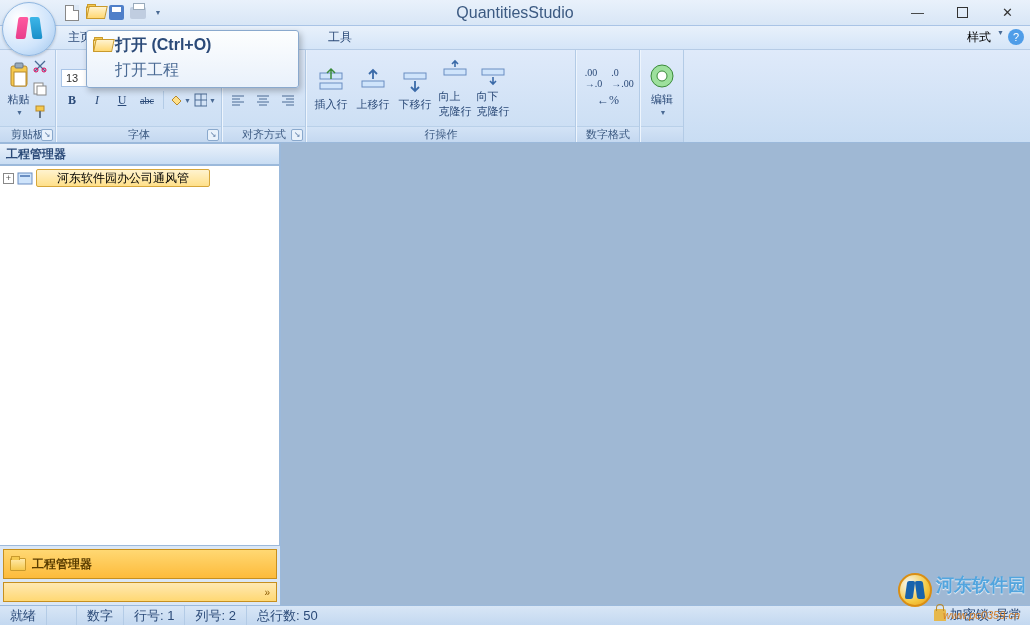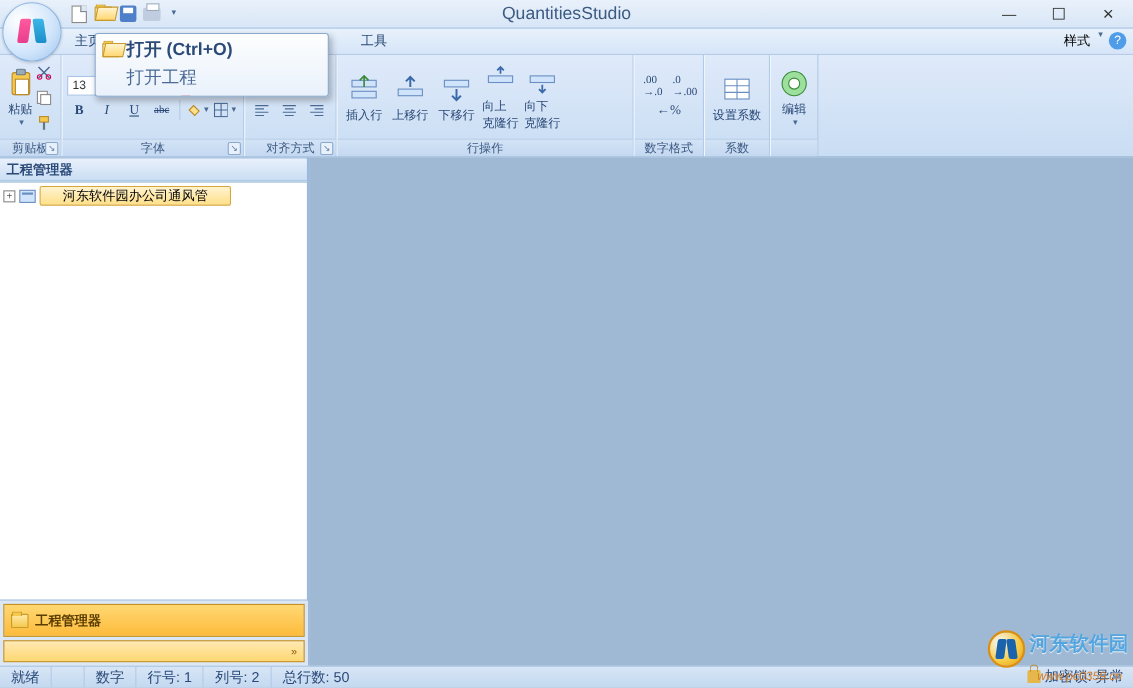--- a/index.html
+++ b/index.html
@@ -323,20 +323,6 @@
     <div class="group-label">数字格式</div>
   </div>
 
-  <div class="ribbon-group" style="width:60px">
-    <div class="group-body">
-      <div class="big-btn" style="width:52px">
-          <svg class="ic" viewBox="0 0 28 28">
-            <rect x="3" y="5" width="22" height="18" fill="#fff" stroke="#6a8ec2"></rect>
-            <line x1="3" y1="11" x2="25" y2="11" stroke="#6a8ec2"></line>
-            <line x1="3" y1="17" x2="25" y2="17" stroke="#6a8ec2"></line>
-            <line x1="14" y1="5" x2="14" y2="23" stroke="#6a8ec2"></line>
-          </svg>
-          <span>设置系数</span>
-        </div>
-    </div>
-    <div class="group-label">系数</div>
-  </div>
 
   <div class="ribbon-group" style="width:44px">
     <div class="group-body">

